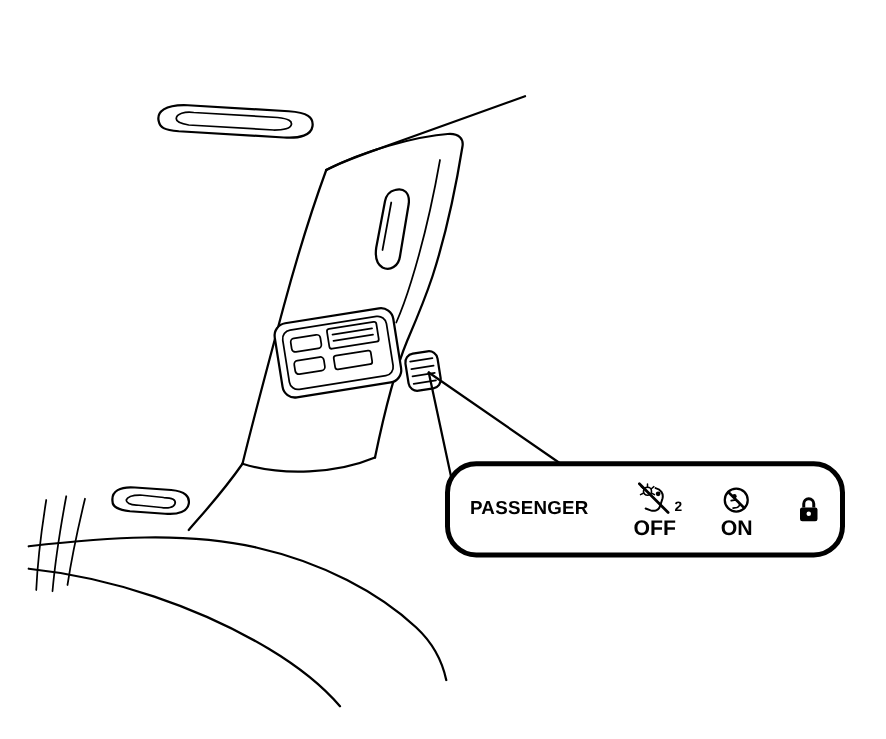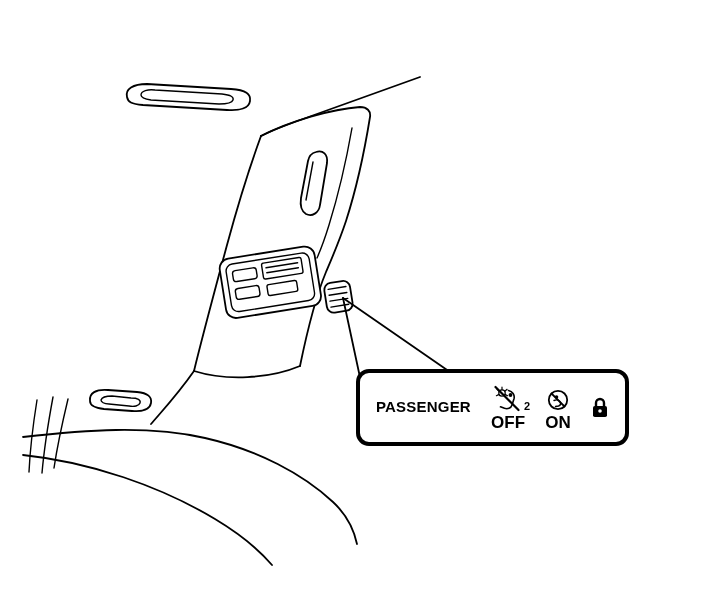--- a/index.html
+++ b/index.html
@@ -13,8 +13,8 @@
   .whitefill{fill:#fff;stroke:#000;stroke-width:1.8;stroke-linejoin:round;}
 
   .callout{
-    position:absolute;left:356px;top:369px;width:273px;height:77px;
-    border:4px solid #000;border-radius:13px;background:#fff;
+    position:absolute;left:356px;top:369px;width:320px;height:77px;
+    border:4px solid #000;border-radius:25px;background:#fff;
     display:flex;align-items:center;justify-content:space-between;
     padding:0 16px;box-sizing:border-box;
   }

